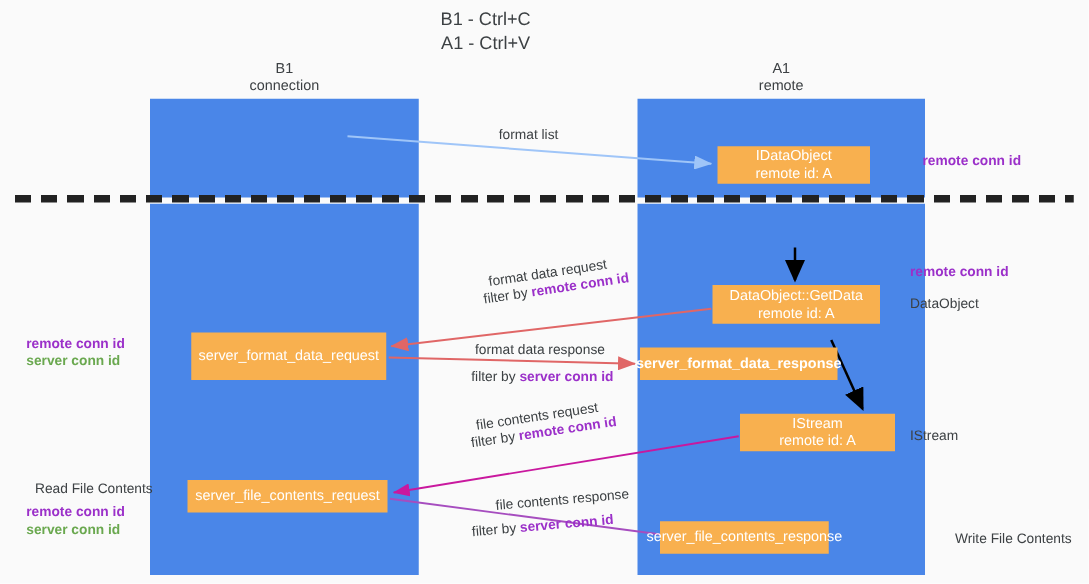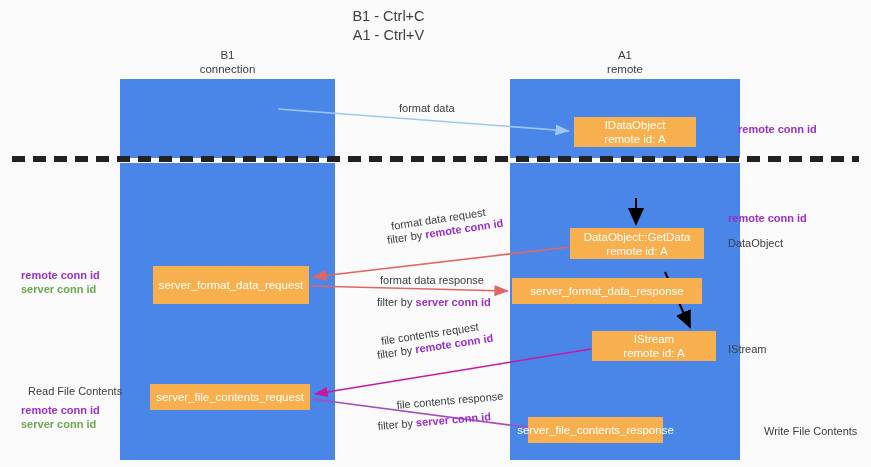--- a/index.html
+++ b/index.html
@@ -210,7 +210,7 @@
   <div class="node orange" id="n-sfcreq">server_file_contents_request</div>
   <div class="node orange" id="n-sfcresp">server_file_contents_response</div>
 
-  <div class="edge-label" id="l-format-list">format data</div>
+  <div class="edge-label" id="l-format-list">format list</div>
 
   <div class="edge-label" id="l-fdreq">format data request</div>
   <div class="edge-label" id="l-fdreq-filter"><span>filter by </span><span class="purple">remote conn id</span></div>

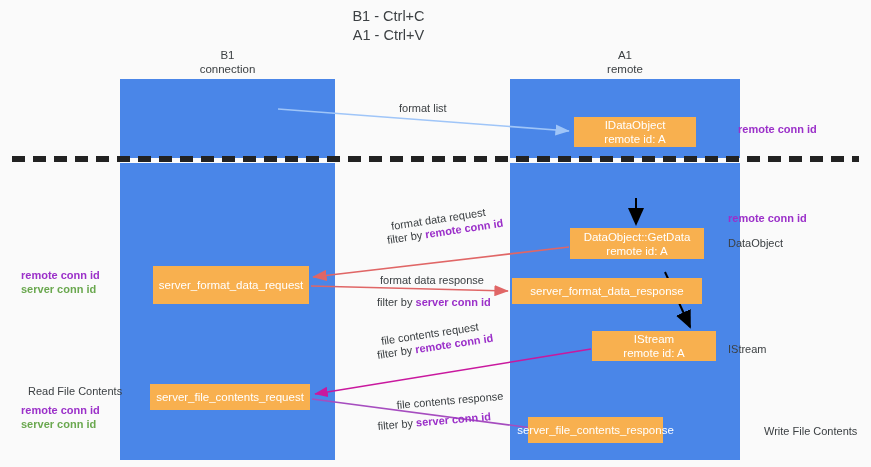--- a/index.html
+++ b/index.html
@@ -86,7 +86,7 @@
   #n-ctrlv    { left: 576px; top: 173px; width: 120px; height: 24px; }
   #n-getdata  { left: 570px; top: 228px; width: 134px; height: 31px; }
   #n-sfdreq   { left: 153px; top: 266px; width: 156px; height: 38px; }
-  #n-sfdresp  { left: 512px; top: 278px; width: 190px; height: 26px; }
+  #n-sfdresp  { left: 512px; top: 278px; width: 158px; height: 26px; font-weight: bold; }
   #n-istream  { left: 592px; top: 331px; width: 124px; height: 30px; }
   #n-sfcreq   { left: 150px; top: 384px; width: 160px; height: 26px; }
   #n-sfcresp  { left: 528px; top: 417px; width: 135px; height: 26px; }

